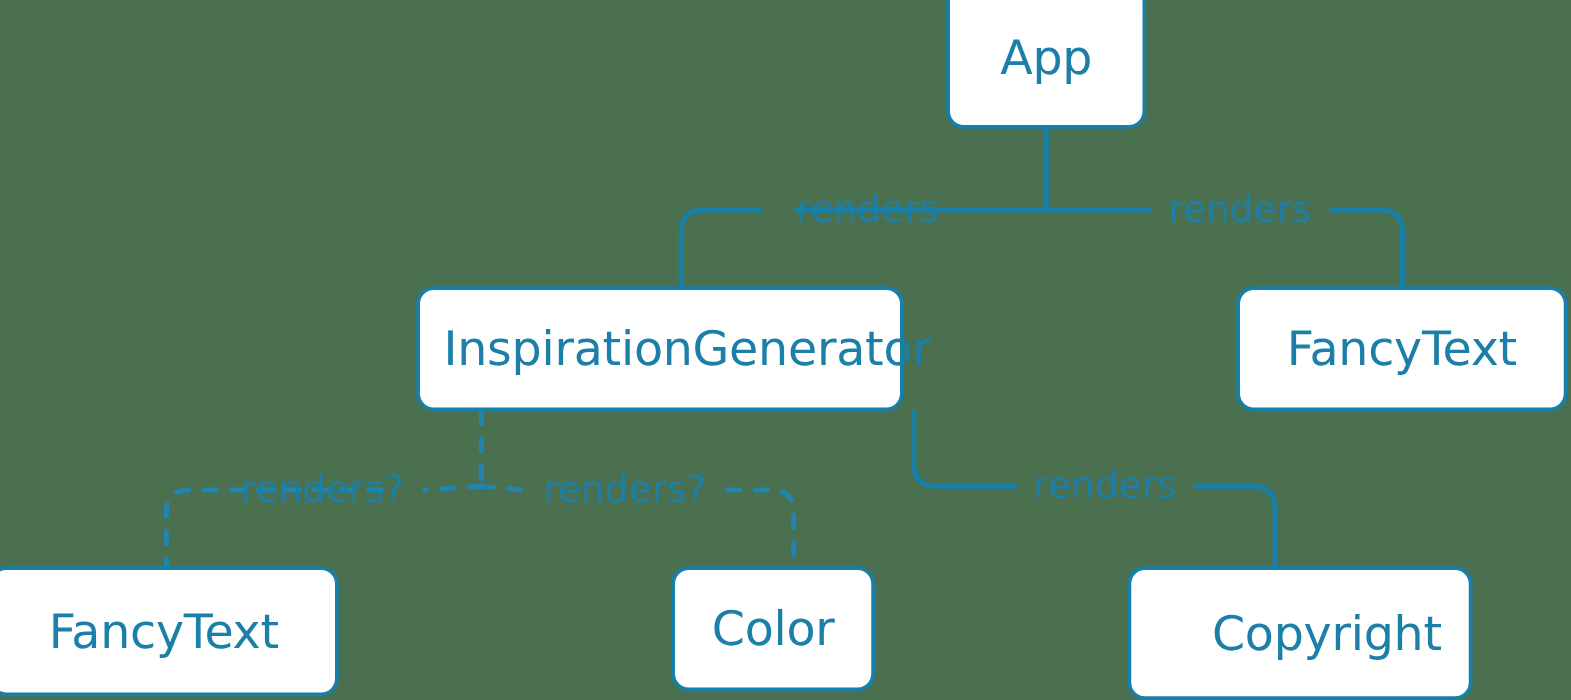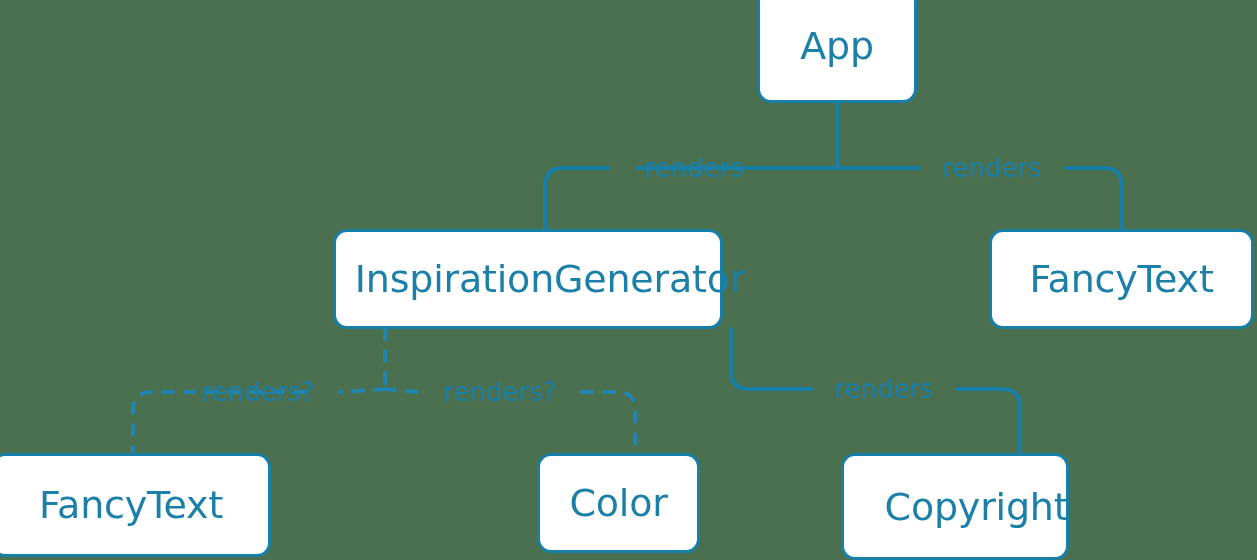--- a/index.html
+++ b/index.html
@@ -44,7 +44,7 @@
   .edge-label {
     position: absolute;
     color: #1b7fa8;
-    font-size: 26px;
+    font-size: 30px;
     font-weight: 400;
     white-space: nowrap;
     z-index: 3;

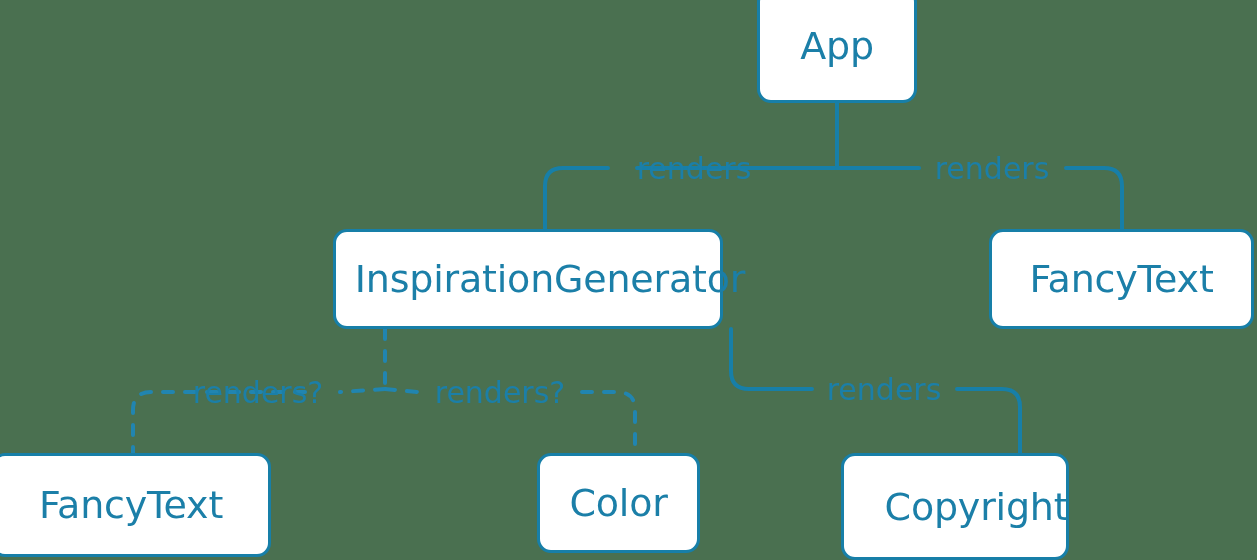--- a/index.html
+++ b/index.html
@@ -56,7 +56,7 @@
   #node-fancytext-right{ left: 989px;  top: 229px;  width: 265px; height: 100px; }
   #node-fancytext-left { left: -9px;   top: 453px;  width: 280px; height: 104px; }
   #node-color          { left: 537px;  top: 453px;  width: 163px; height: 100px; }
-  #node-copyright      { left: 841px;  top: 453px;  width: 228px; height: 107px; padding-left: 43px; }
+  #node-copyright      { left: 902px;  top: 453px;  width: 276px; height: 107px; padding-left: 43px; }
 </style>
 </head>
 <body>

